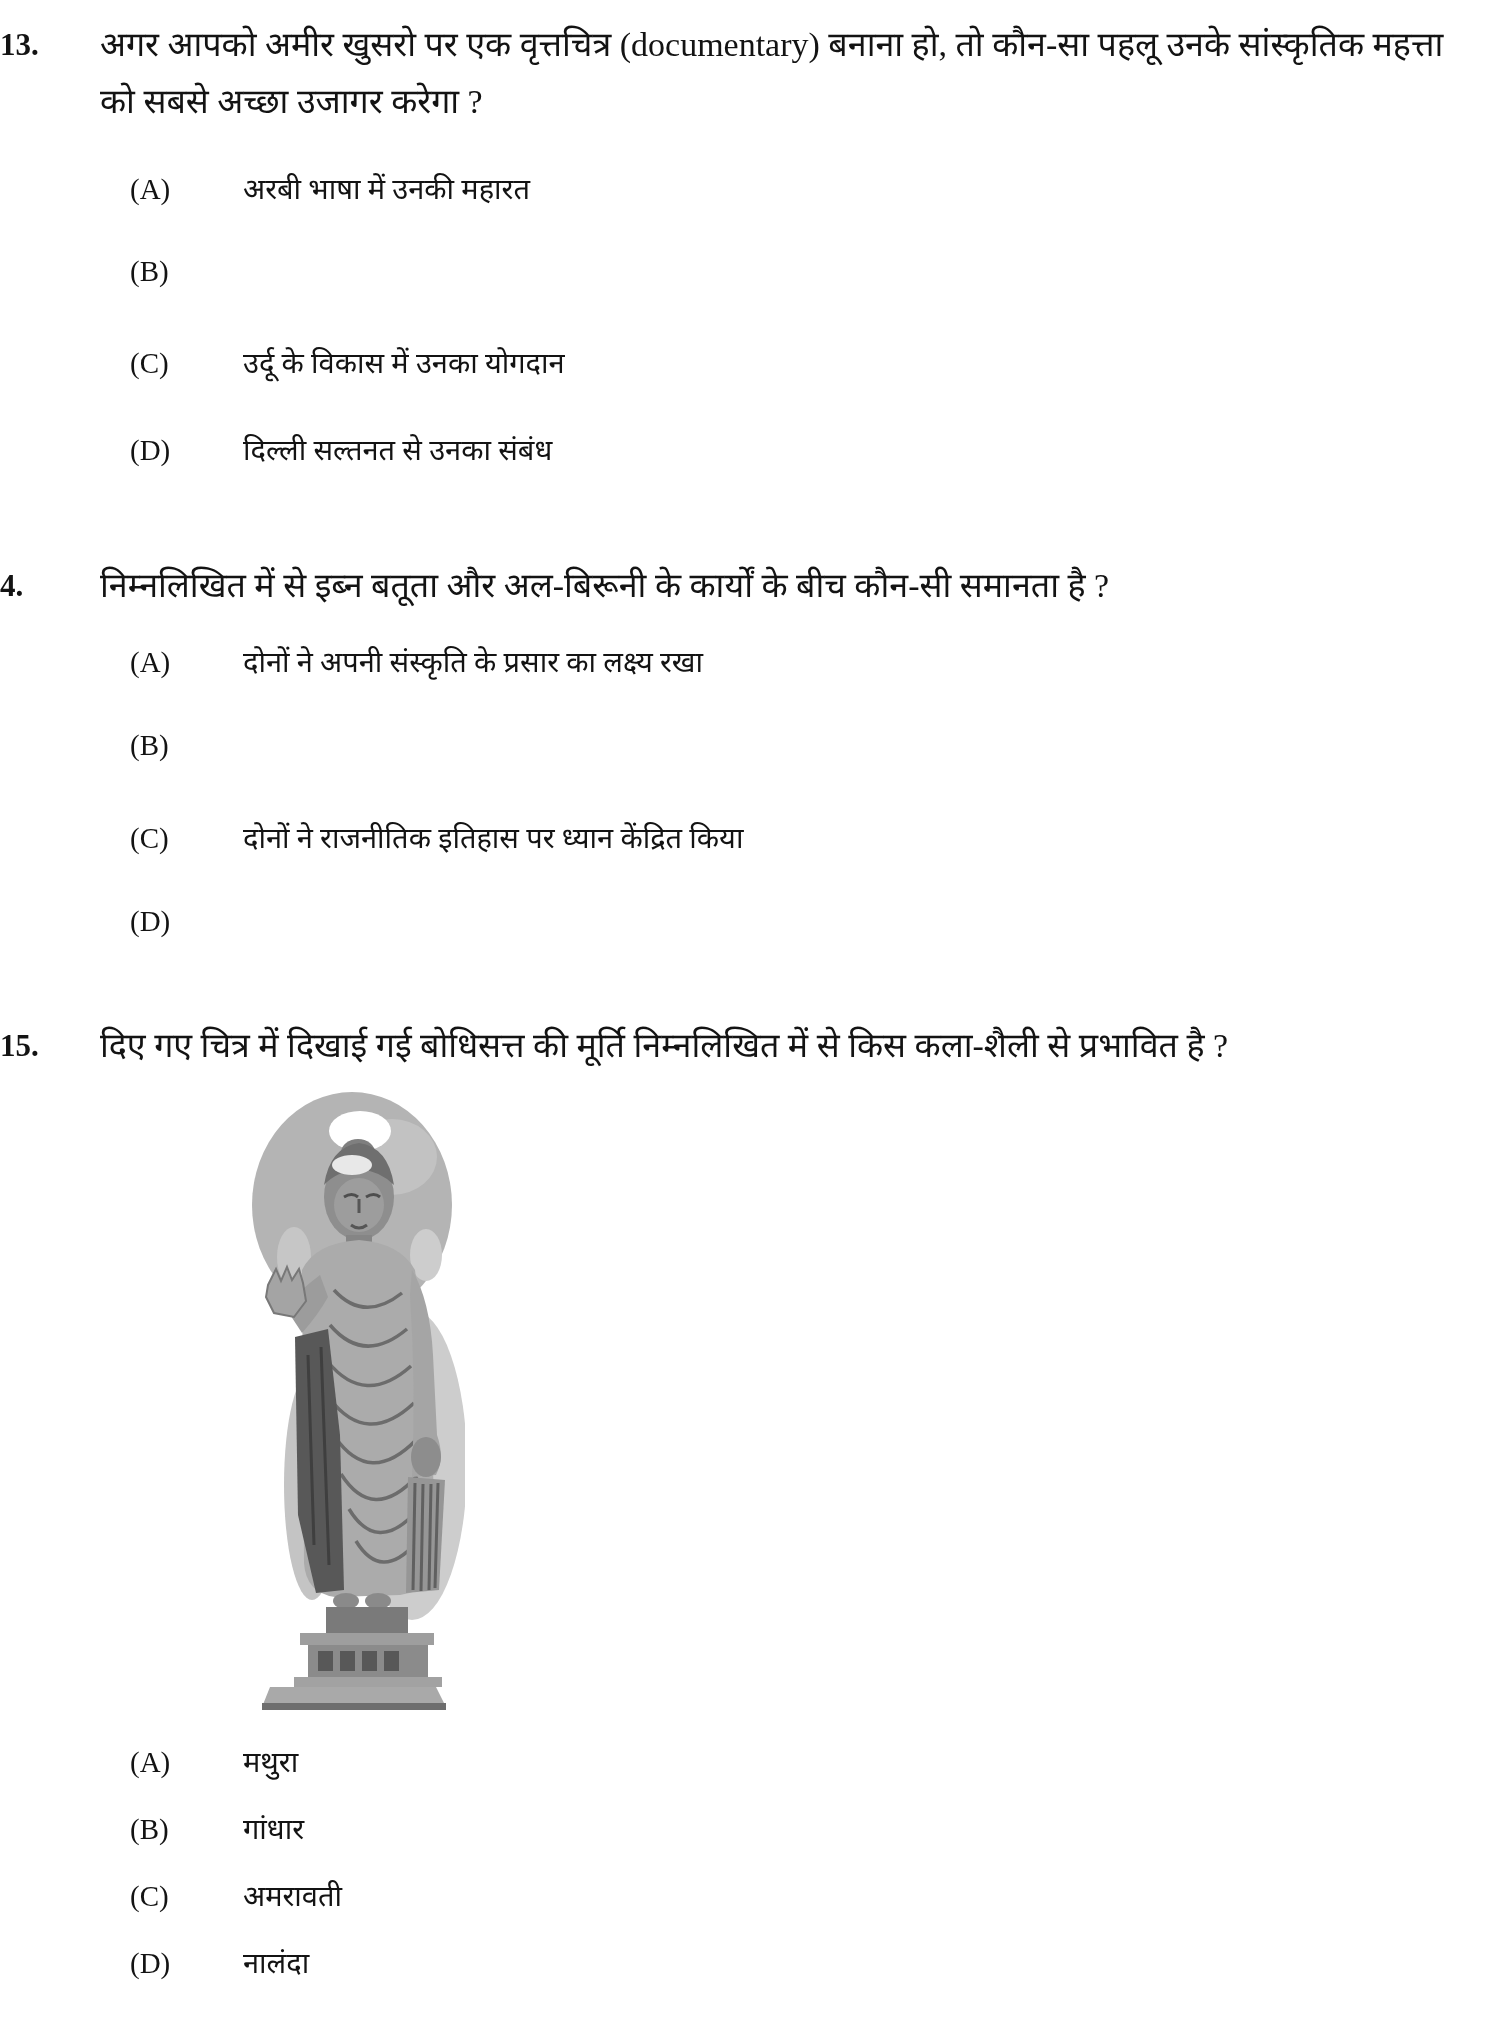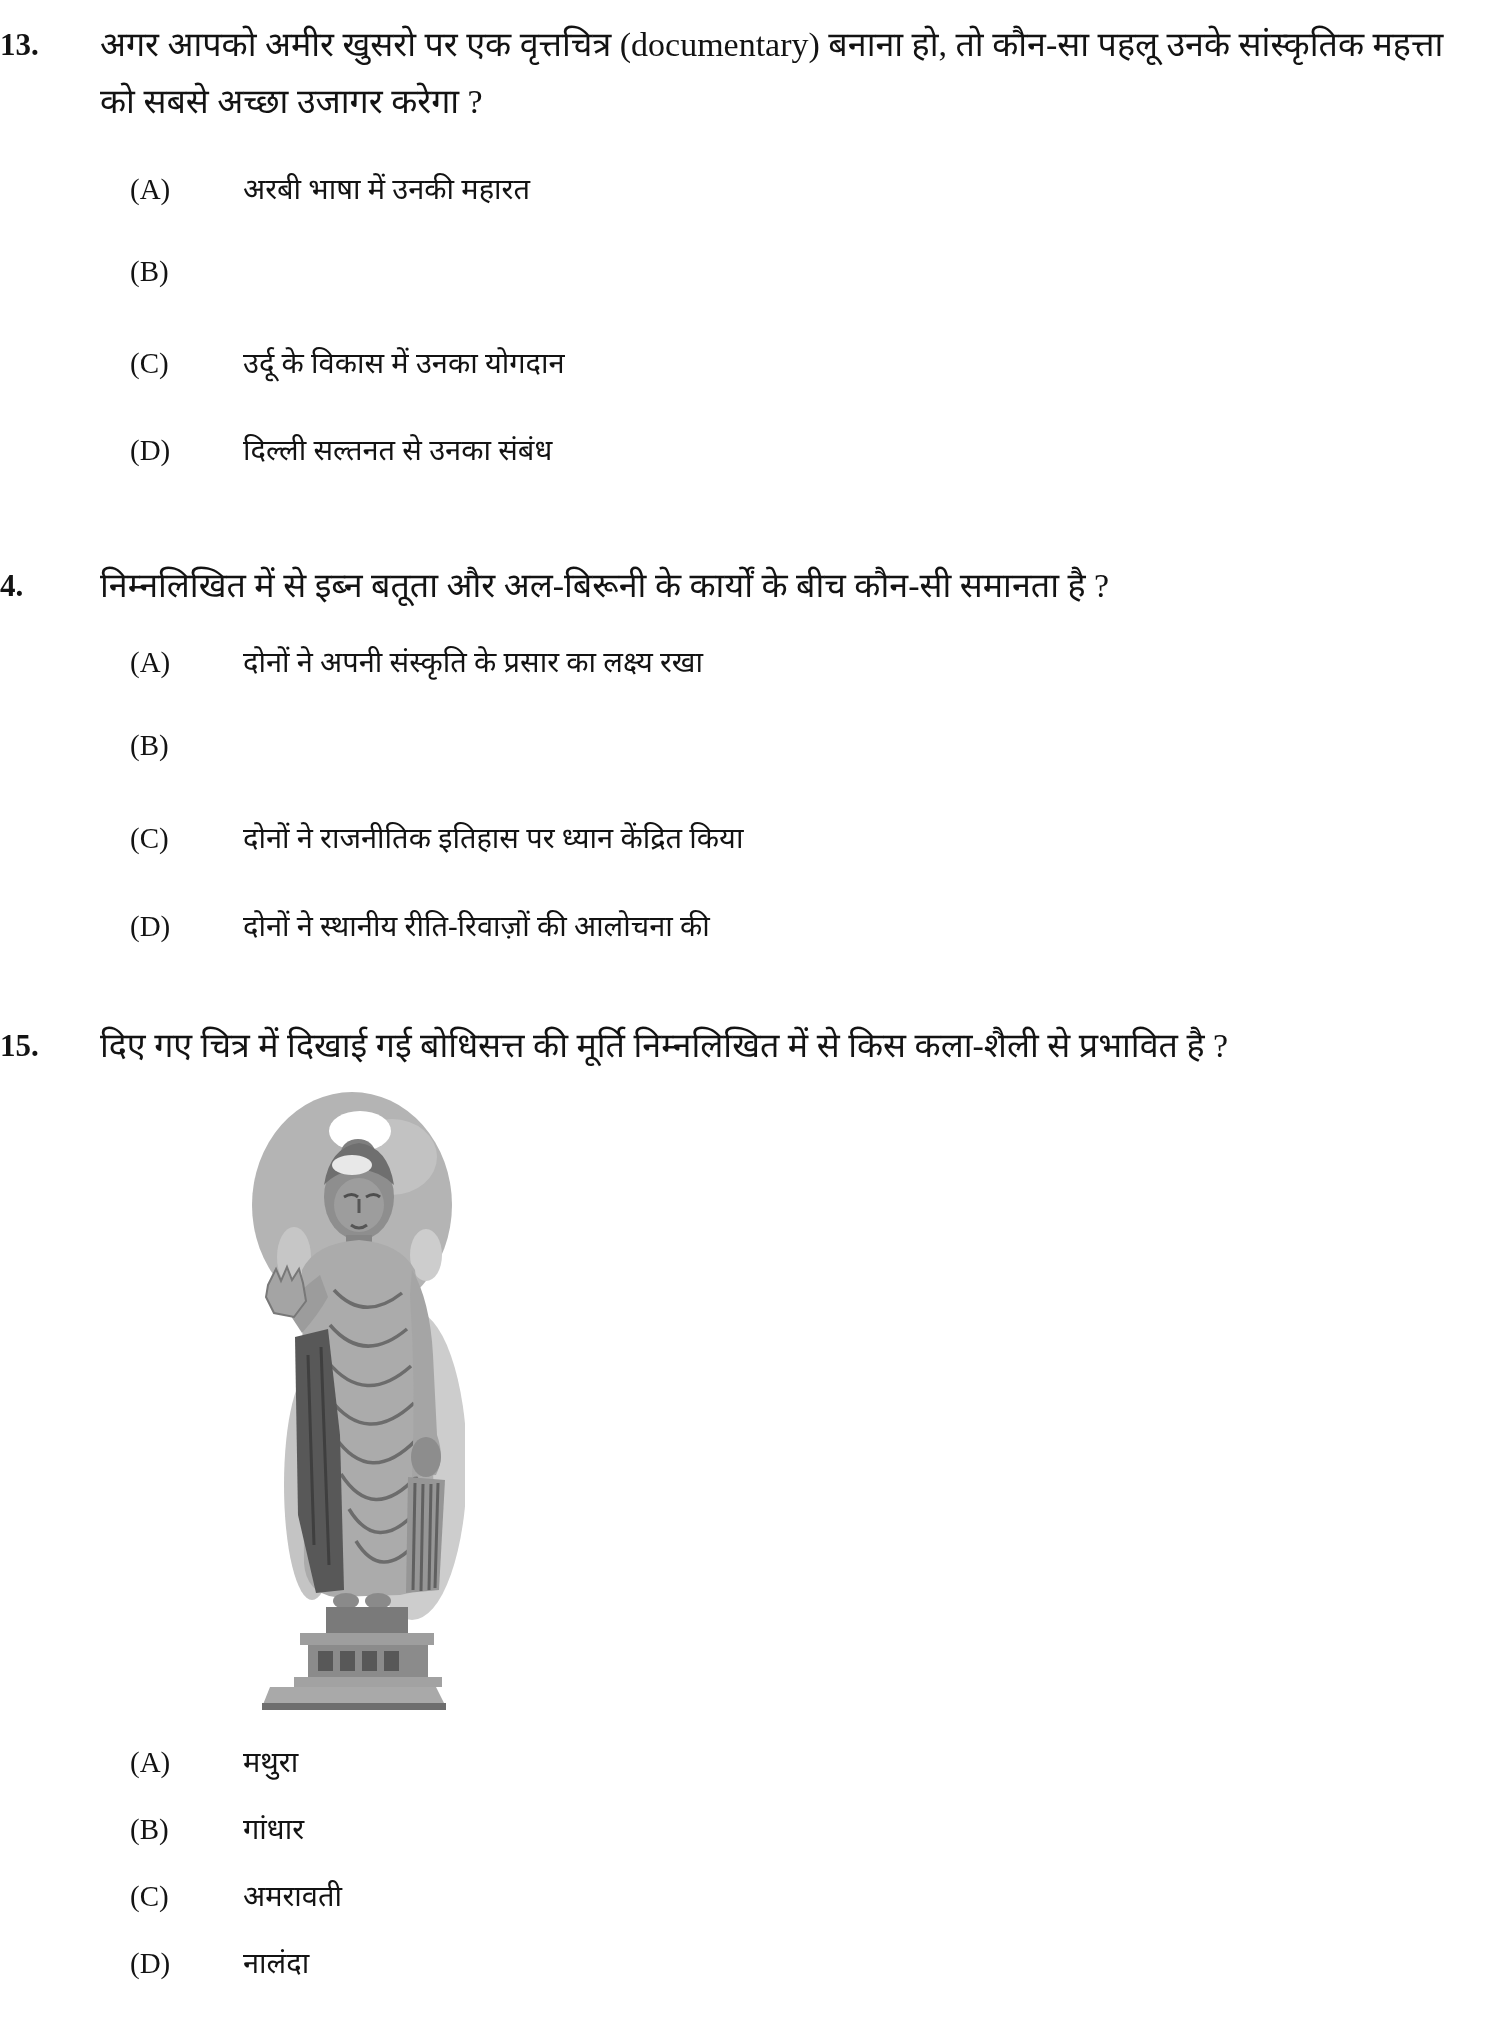--- a/index.html
+++ b/index.html
@@ -92,7 +92,6 @@
       </div>
       <div class="opt-row">
         <span class="opt-label">(D)</span>
-        <span class="opt-text">दोनों ने स्थानीय रीति-रिवाज़ों की आलोचना की</span>
       </div>
     </div>
   </section>

